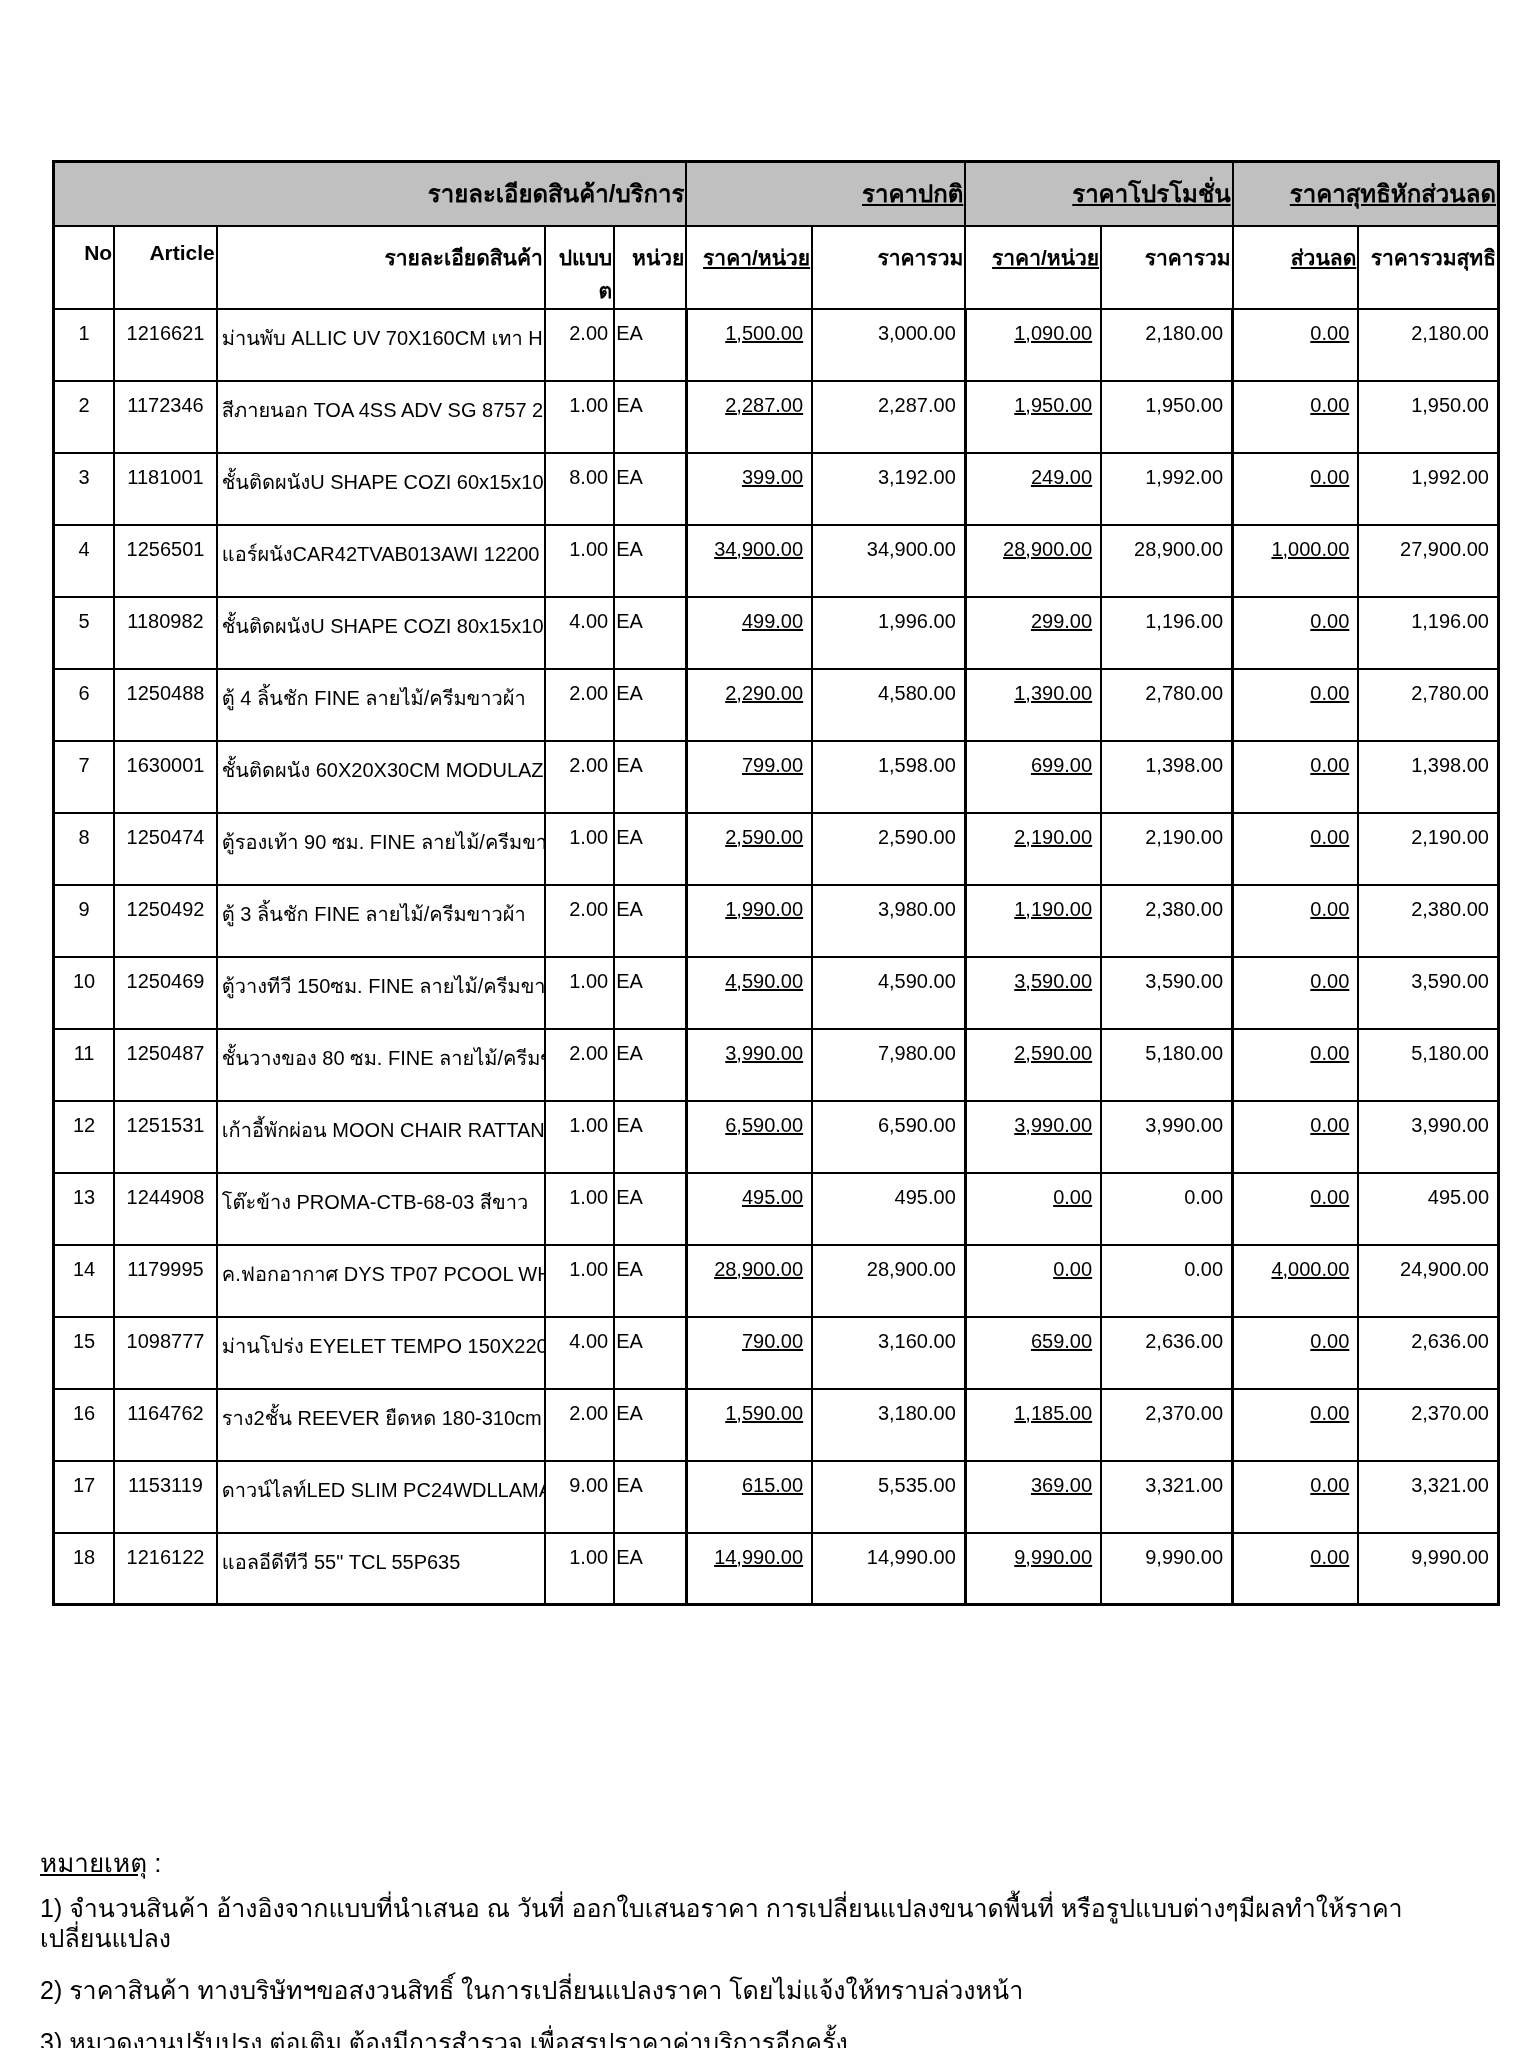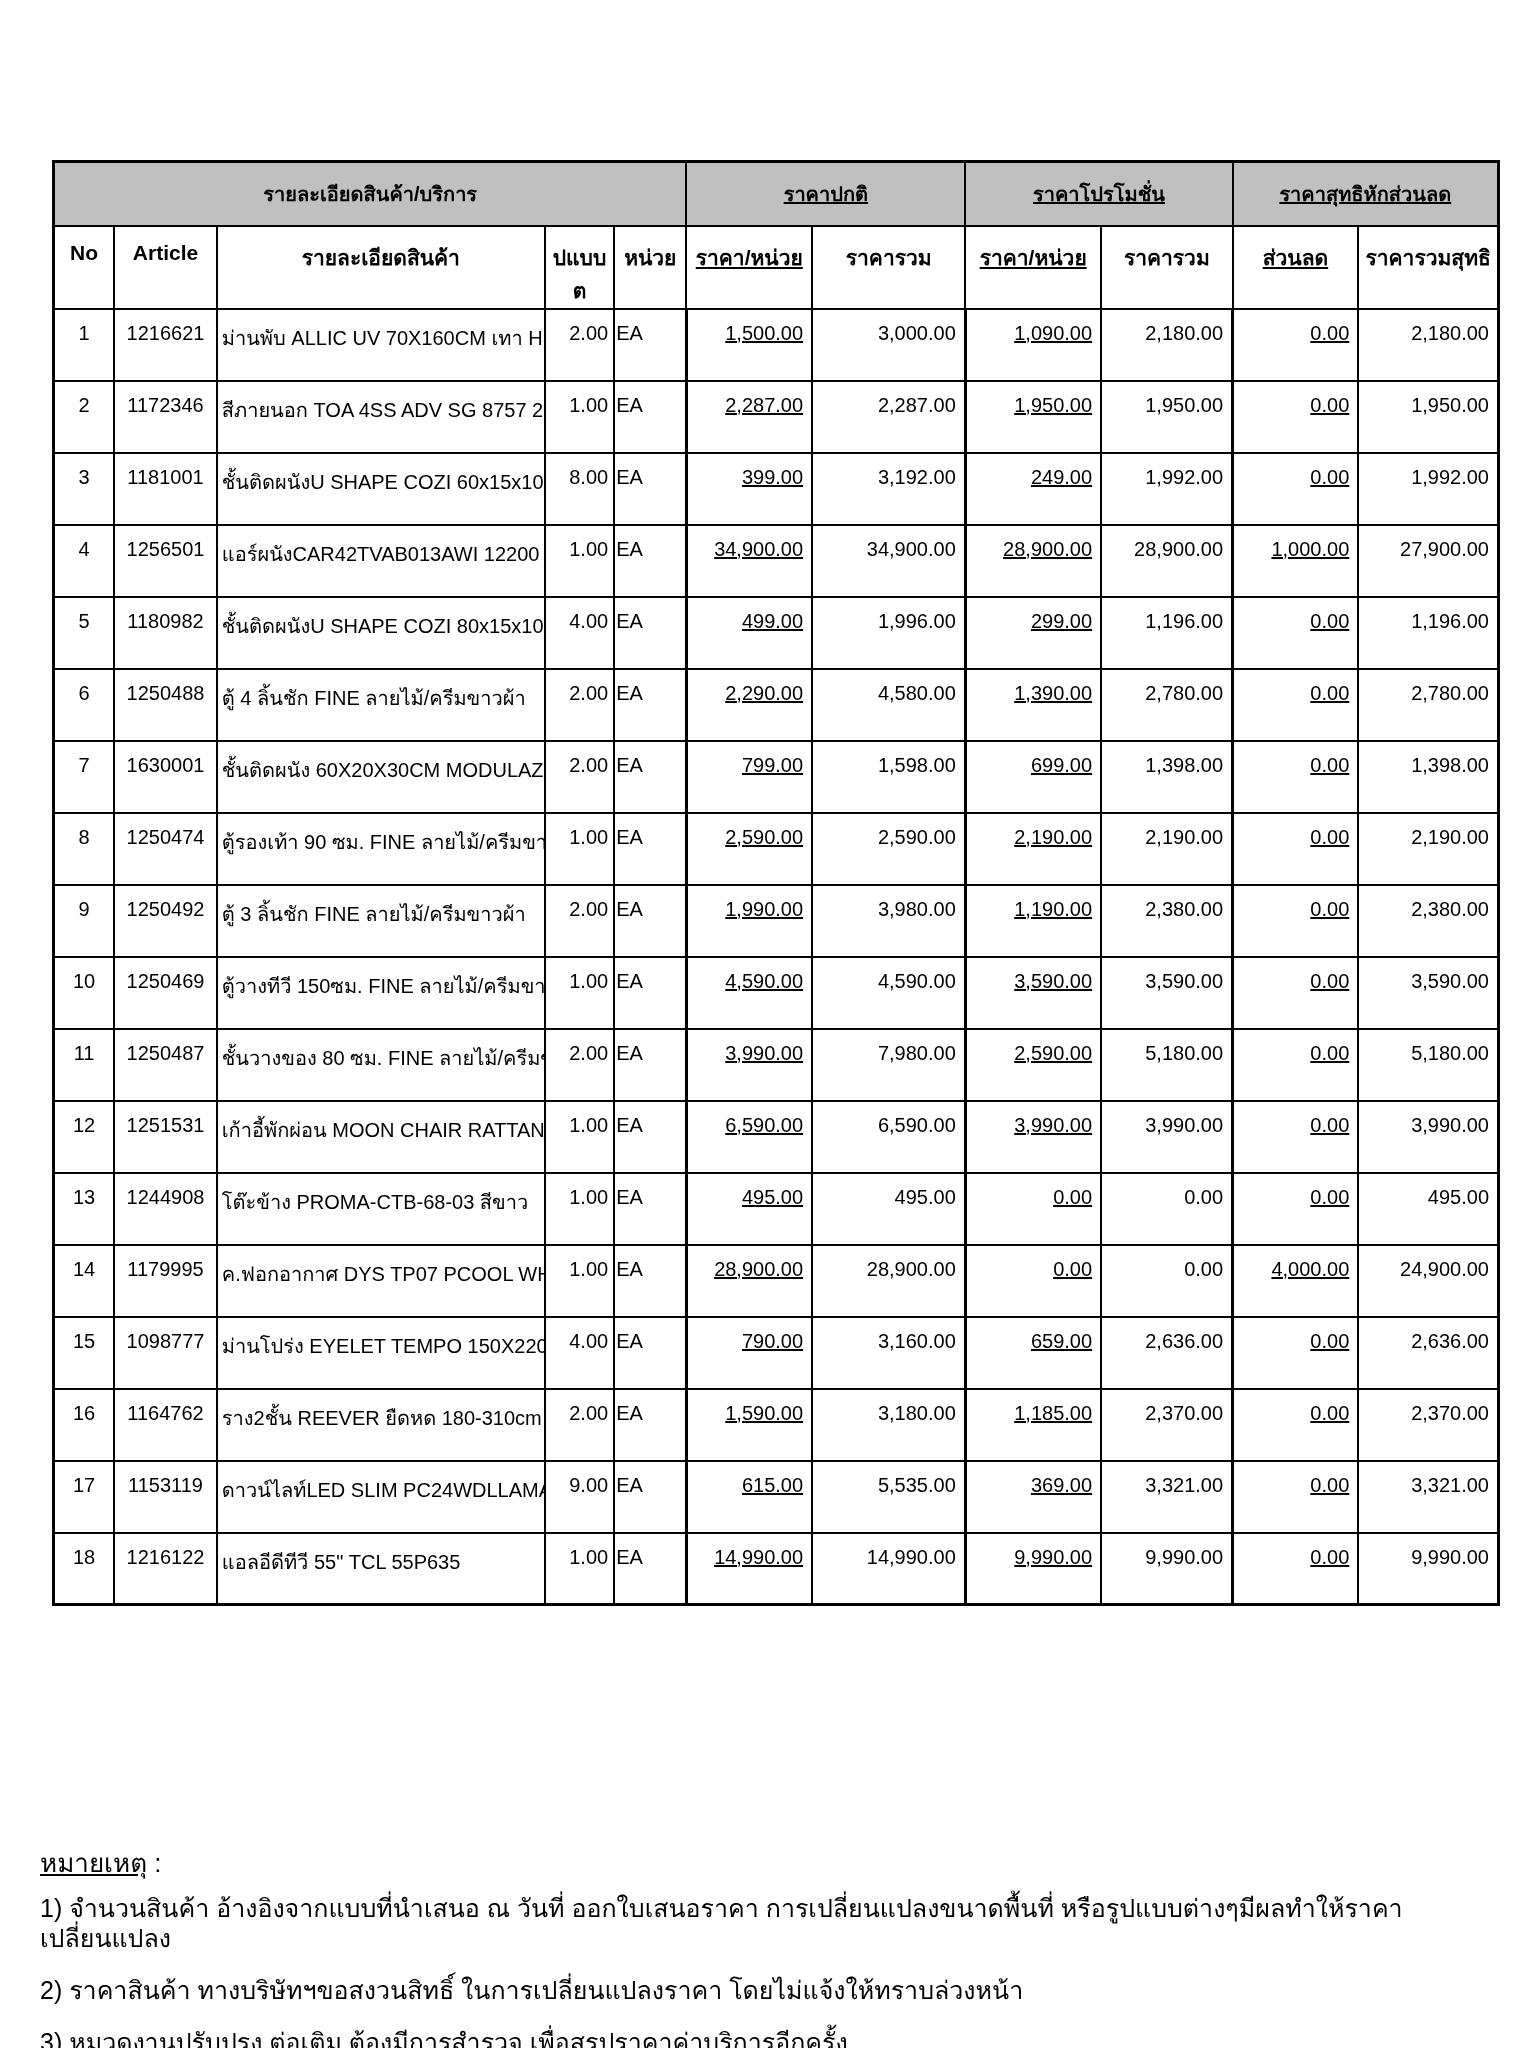--- a/index.html
+++ b/index.html
@@ -58,9 +58,9 @@
   .group-header th {
     background: #c0c0c0;
     height: 64px;
-    font-size: 20px;
+    font-size: 24px;
     font-weight: bold;
-    text-align: center;
+    text-align: right;
     vertical-align: middle;
   }
   .sub-header th {

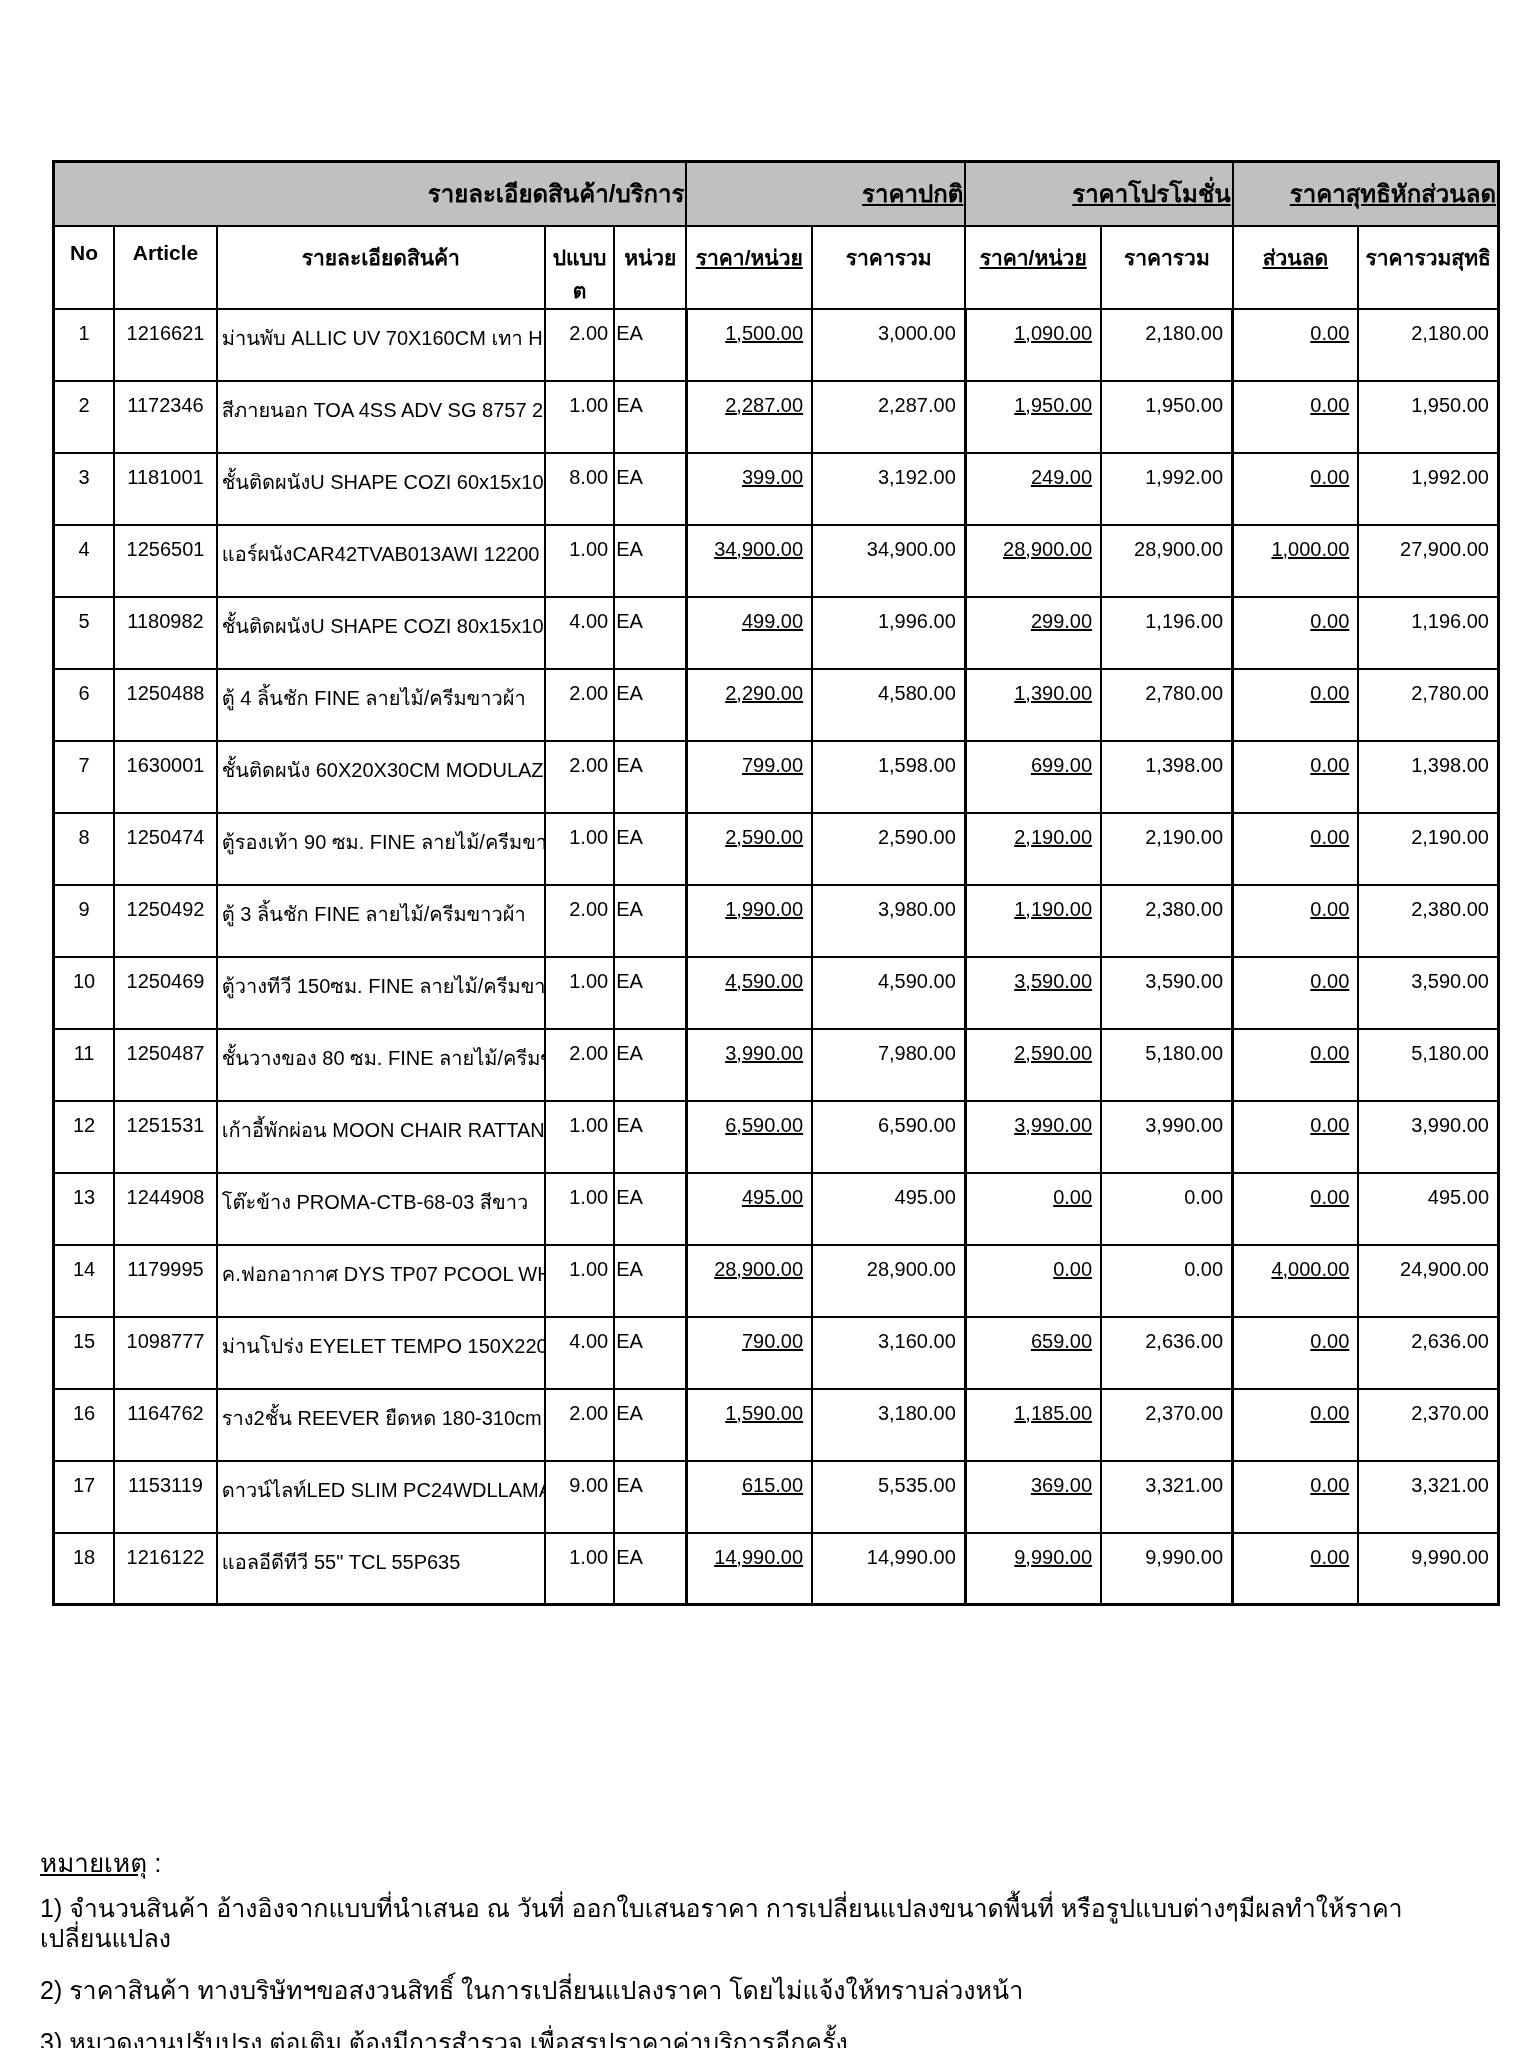--- a/index.html
+++ b/index.html
@@ -68,7 +68,7 @@
     height: 74px;
     font-size: 21px;
     font-weight: bold;
-    text-align: center;
+    text-align: right;
     vertical-align: top;
     padding-top: 14px;
   }

